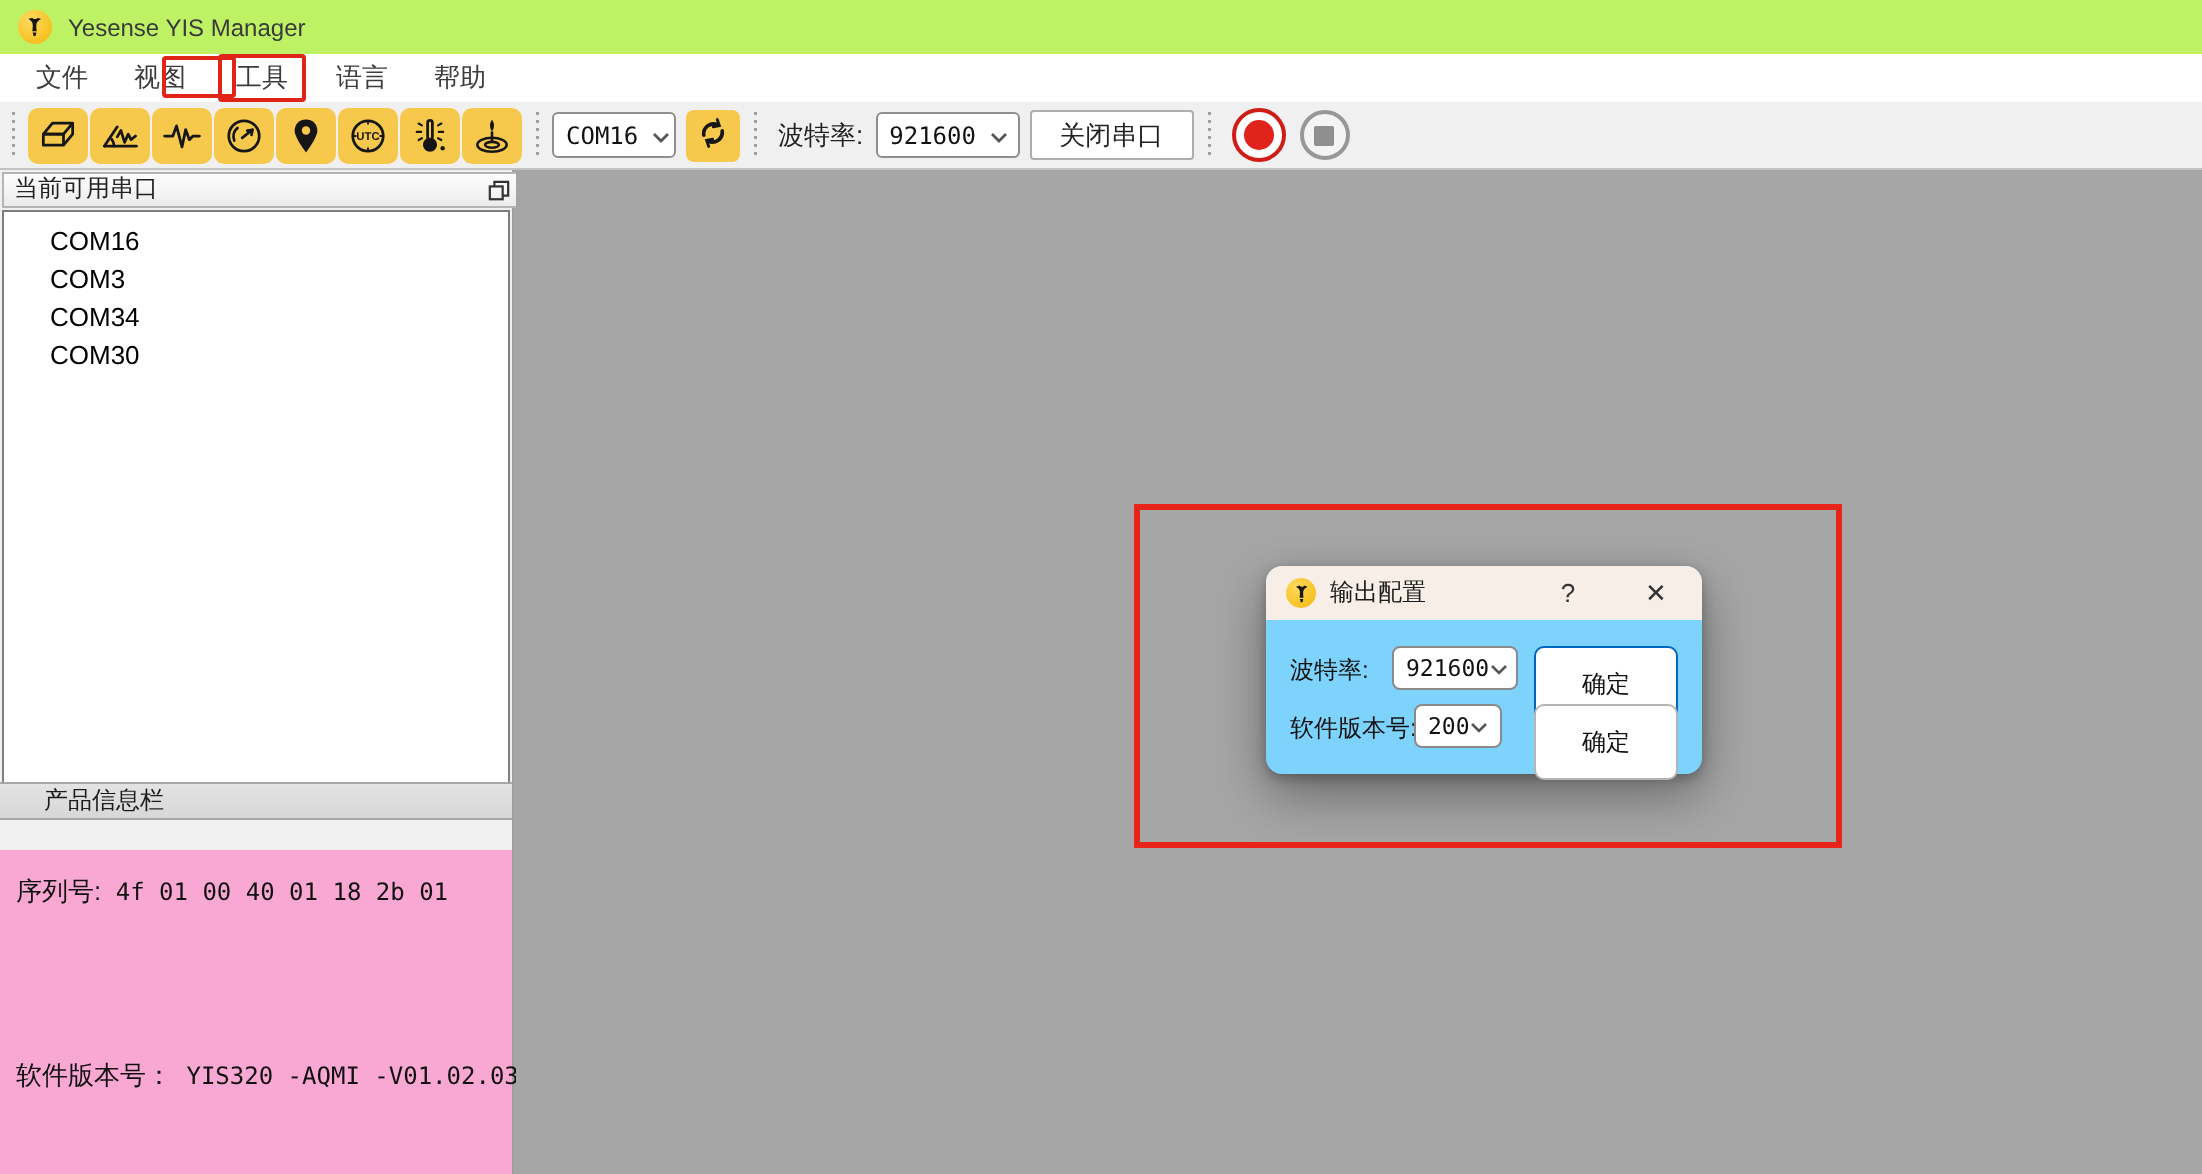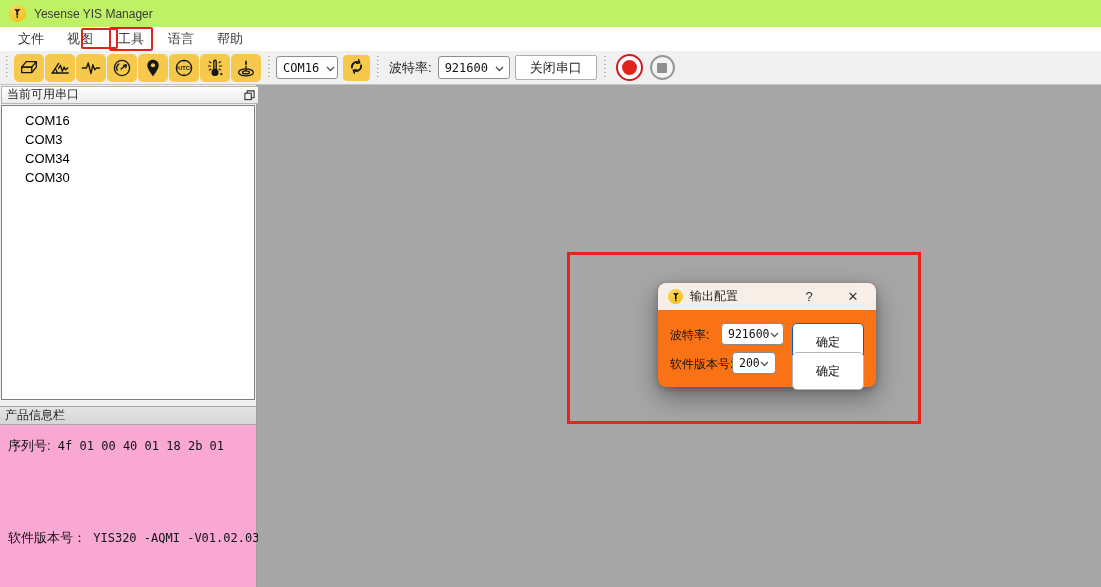--- a/index.html
+++ b/index.html
@@ -154,8 +154,8 @@
 
   
   .dialog {
-    position: absolute; left: 658px; top: 283px; width: 218px; height: 104px;
-    background: #f97316; border-radius: 8px;
+    position: absolute; left: 633px; top: 283px; width: 218px; height: 104px;
+    background: #7dd3fc; border-radius: 8px;
     box-shadow: 0 10px 26px rgba(0,0,0,0.38), 0 2px 6px rgba(0,0,0,0.25);
   }
   .dialog-titlebar {

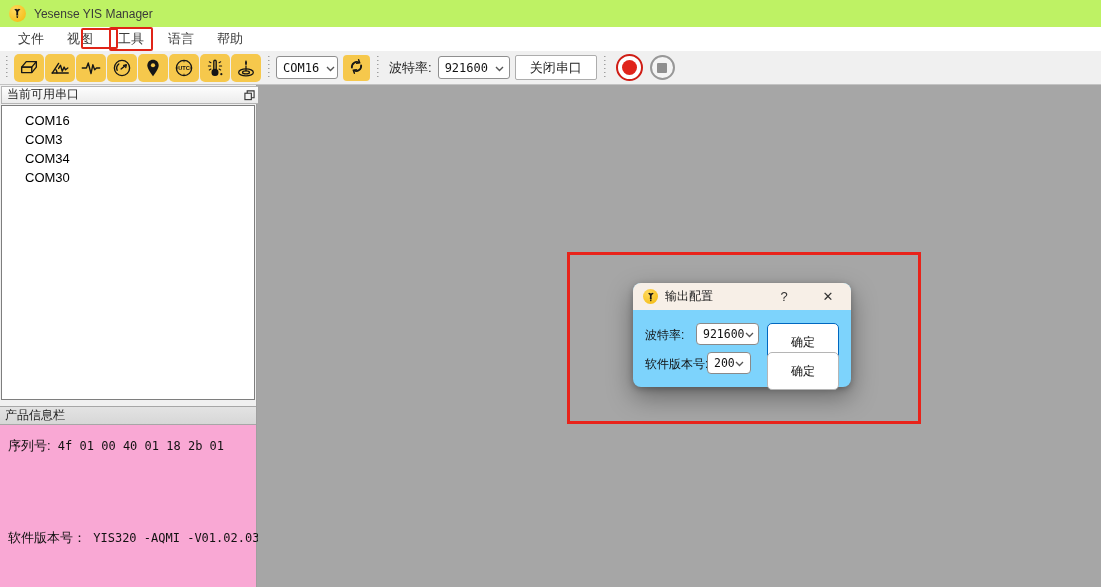--- a/index.html
+++ b/index.html
@@ -118,10 +118,10 @@
     line-height: 19px; cursor: default;
   }
   .info-header {
-    position: absolute; left: 0; top: 321px; width: 256px; height: 19px;
+    position: absolute; left: 0; top: 306px; width: 256px; height: 19px;
     background: linear-gradient(#e3e3e3, #d7d7d7);
     border-top: 1px solid #a7a7a7; border-bottom: 1px solid #a7a7a7;
-    font-size: 12px; color: #1c1c1c; line-height: 17px; padding-left: 5px;
+    font-size: 12px; color: #1c1c1c; line-height: 17px; padding-left: 22px;
   }
   .info-area {
     position: absolute; left: 0; top: 340px; width: 256px; height: 162px;

